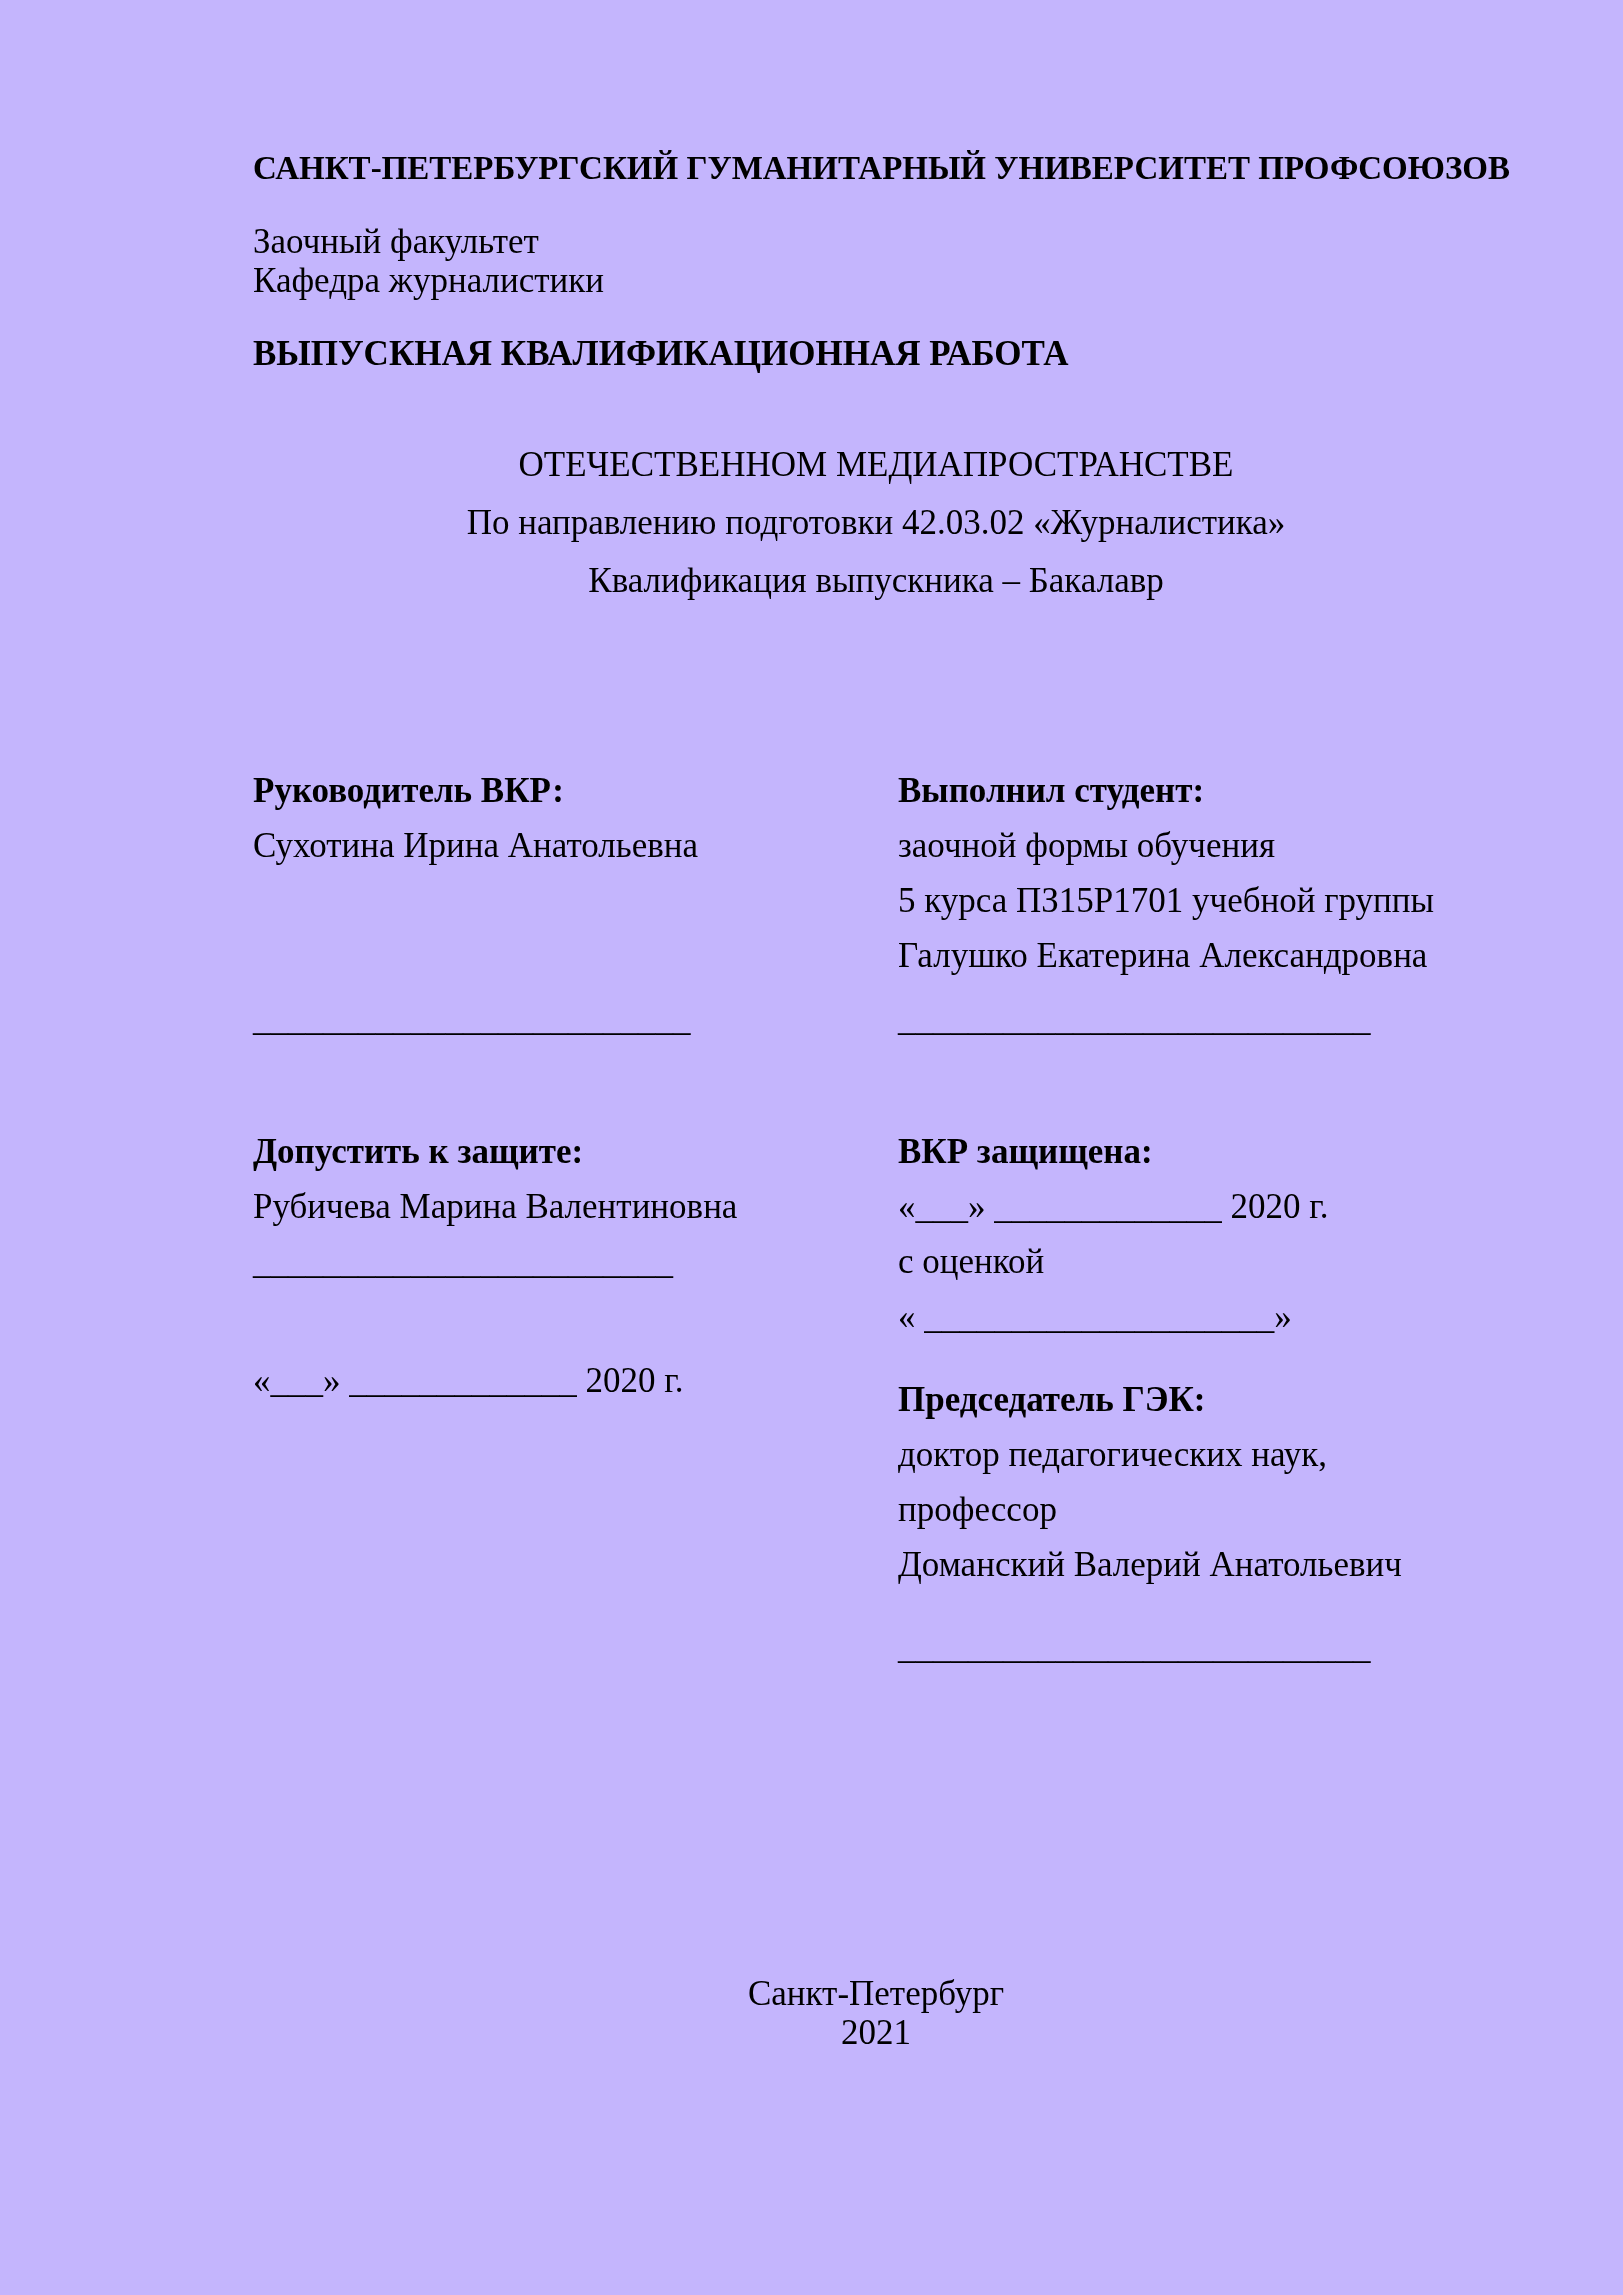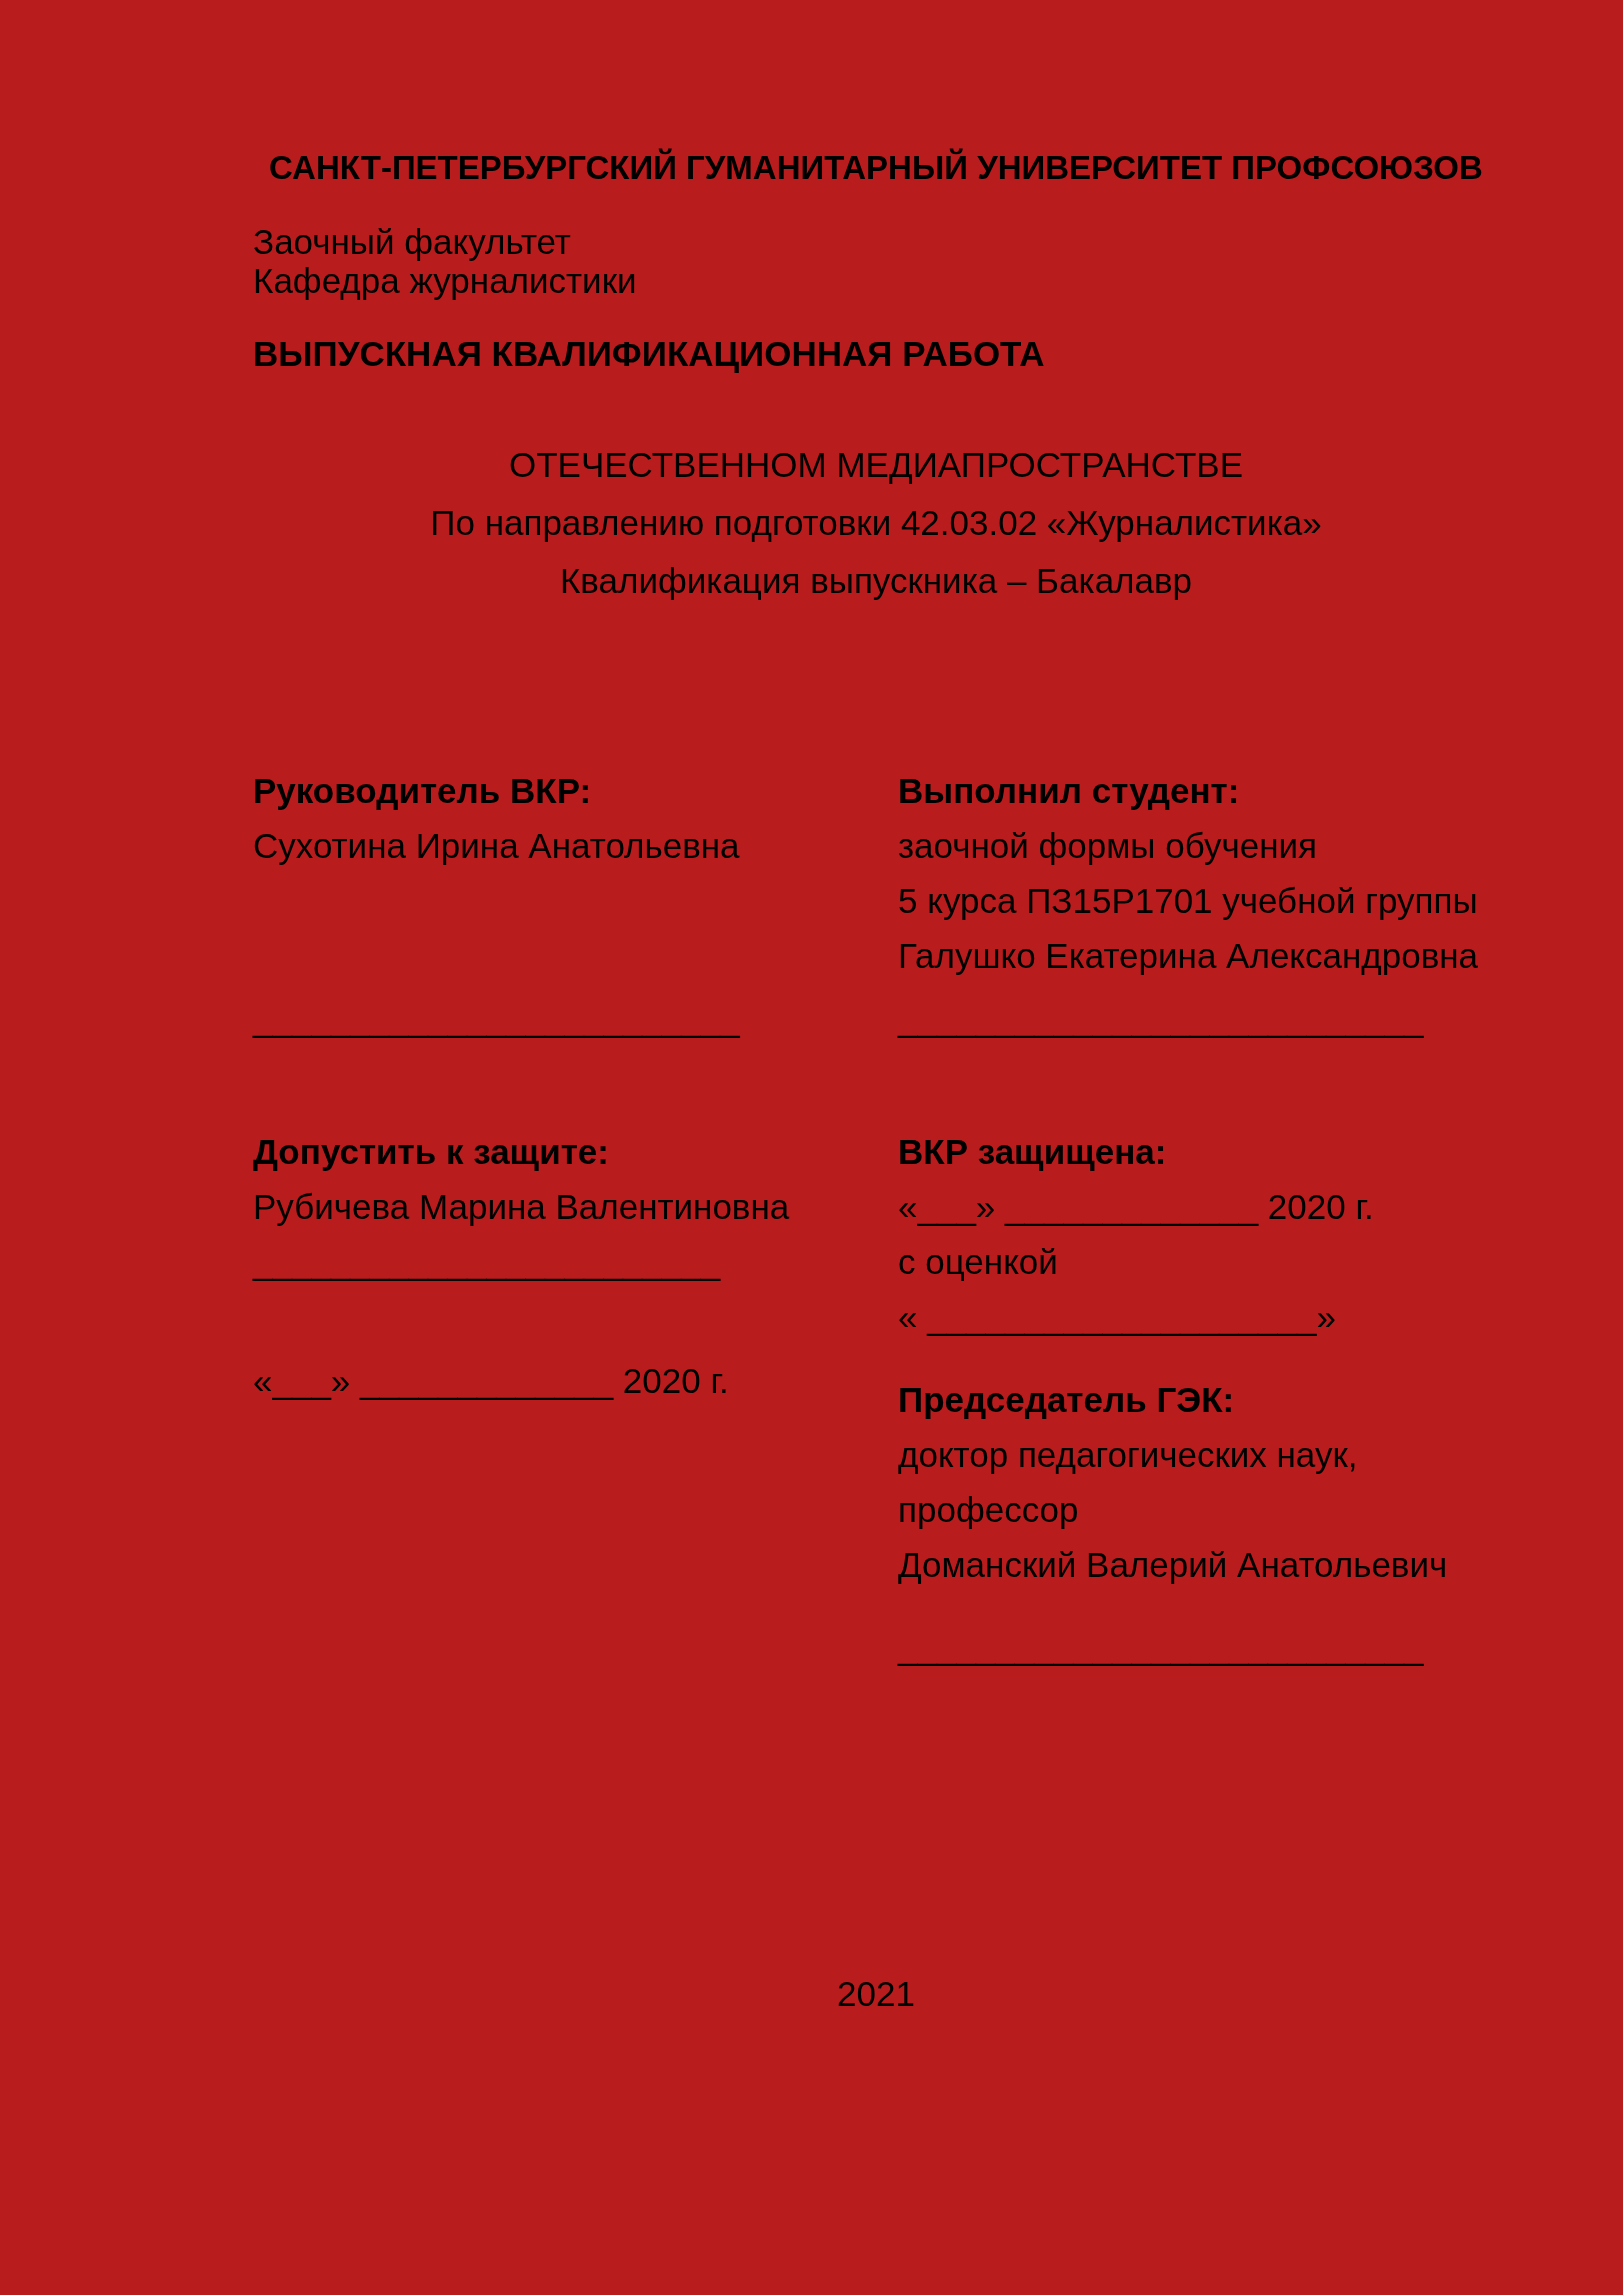--- a/index.html
+++ b/index.html
@@ -8,9 +8,9 @@
     position: relative;
     width: 1623px;
     height: 2295px;
-    background: #b91c1c;
+    background: #c4b5fd;
     color: #000000;
-    font-family: Liberation Sans, sans-serif;
+    font-family: Liberation Serif, serif;
     overflow: hidden;
   }
   .content {

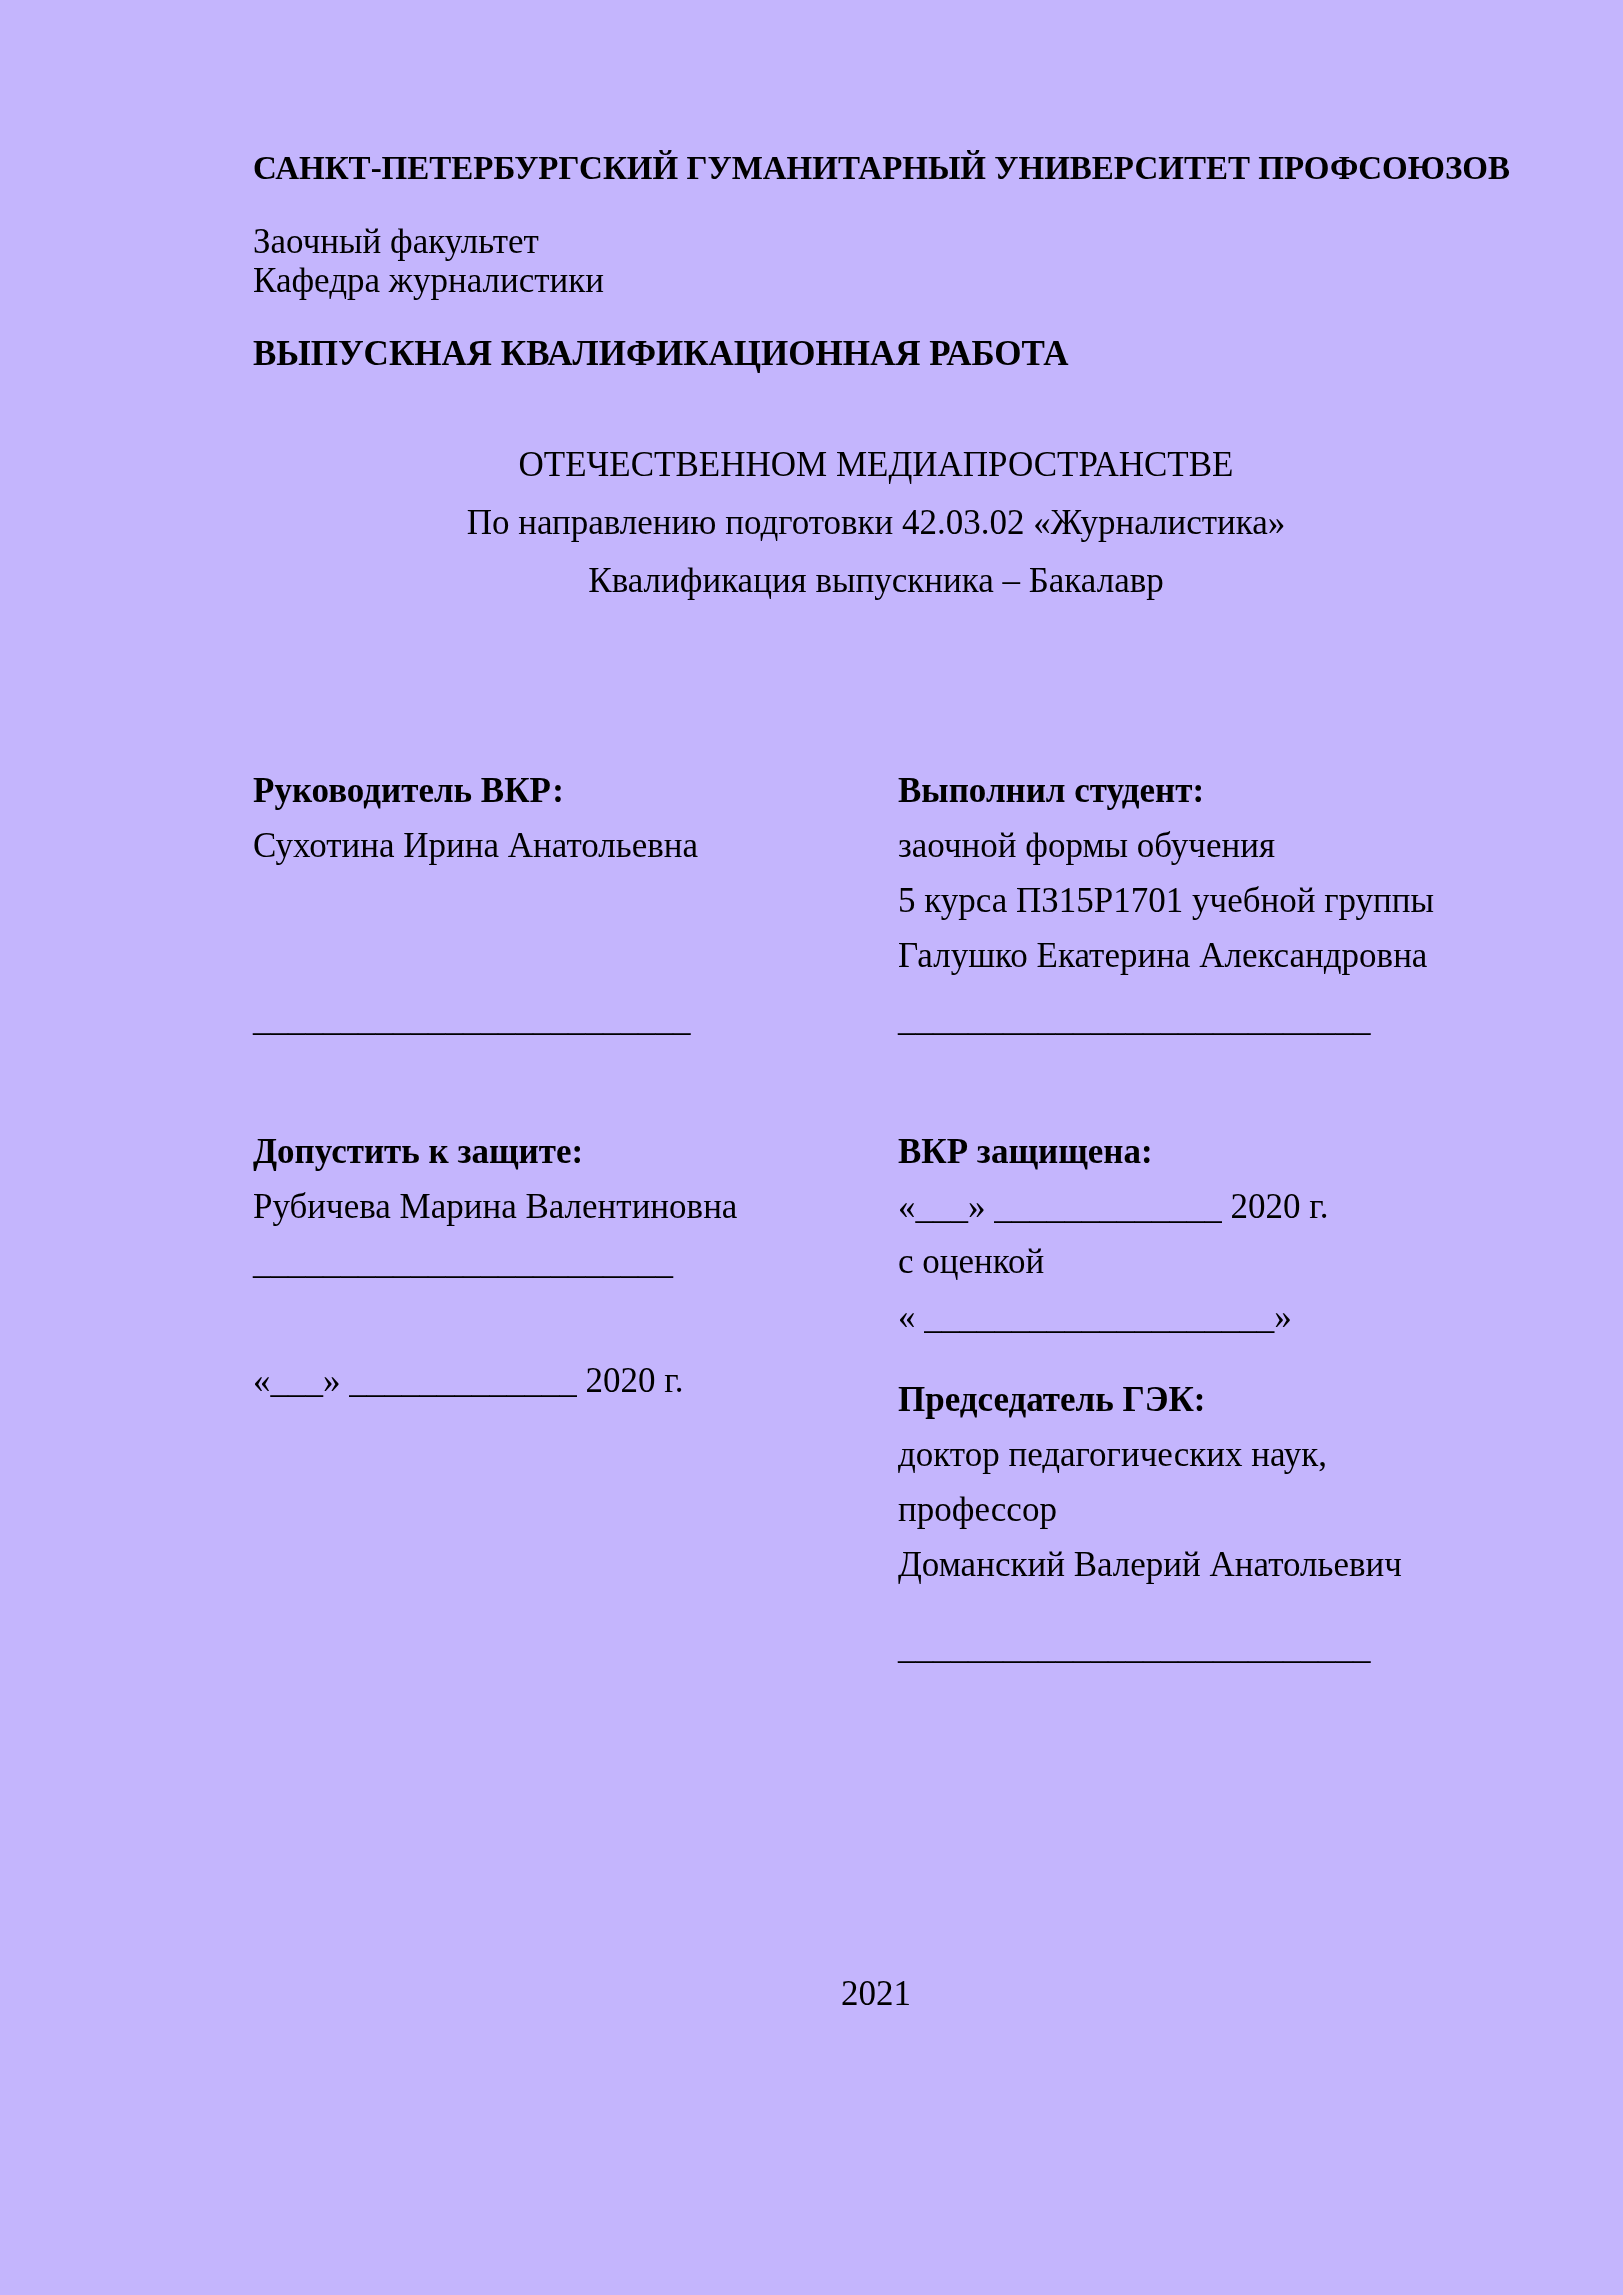--- a/index.html
+++ b/index.html
@@ -136,6 +136,7 @@
   </div>
 
   <div class="footer">
+    <div>Санкт-Петербург</div>
     <div>2021</div>
   </div>
 </div>

